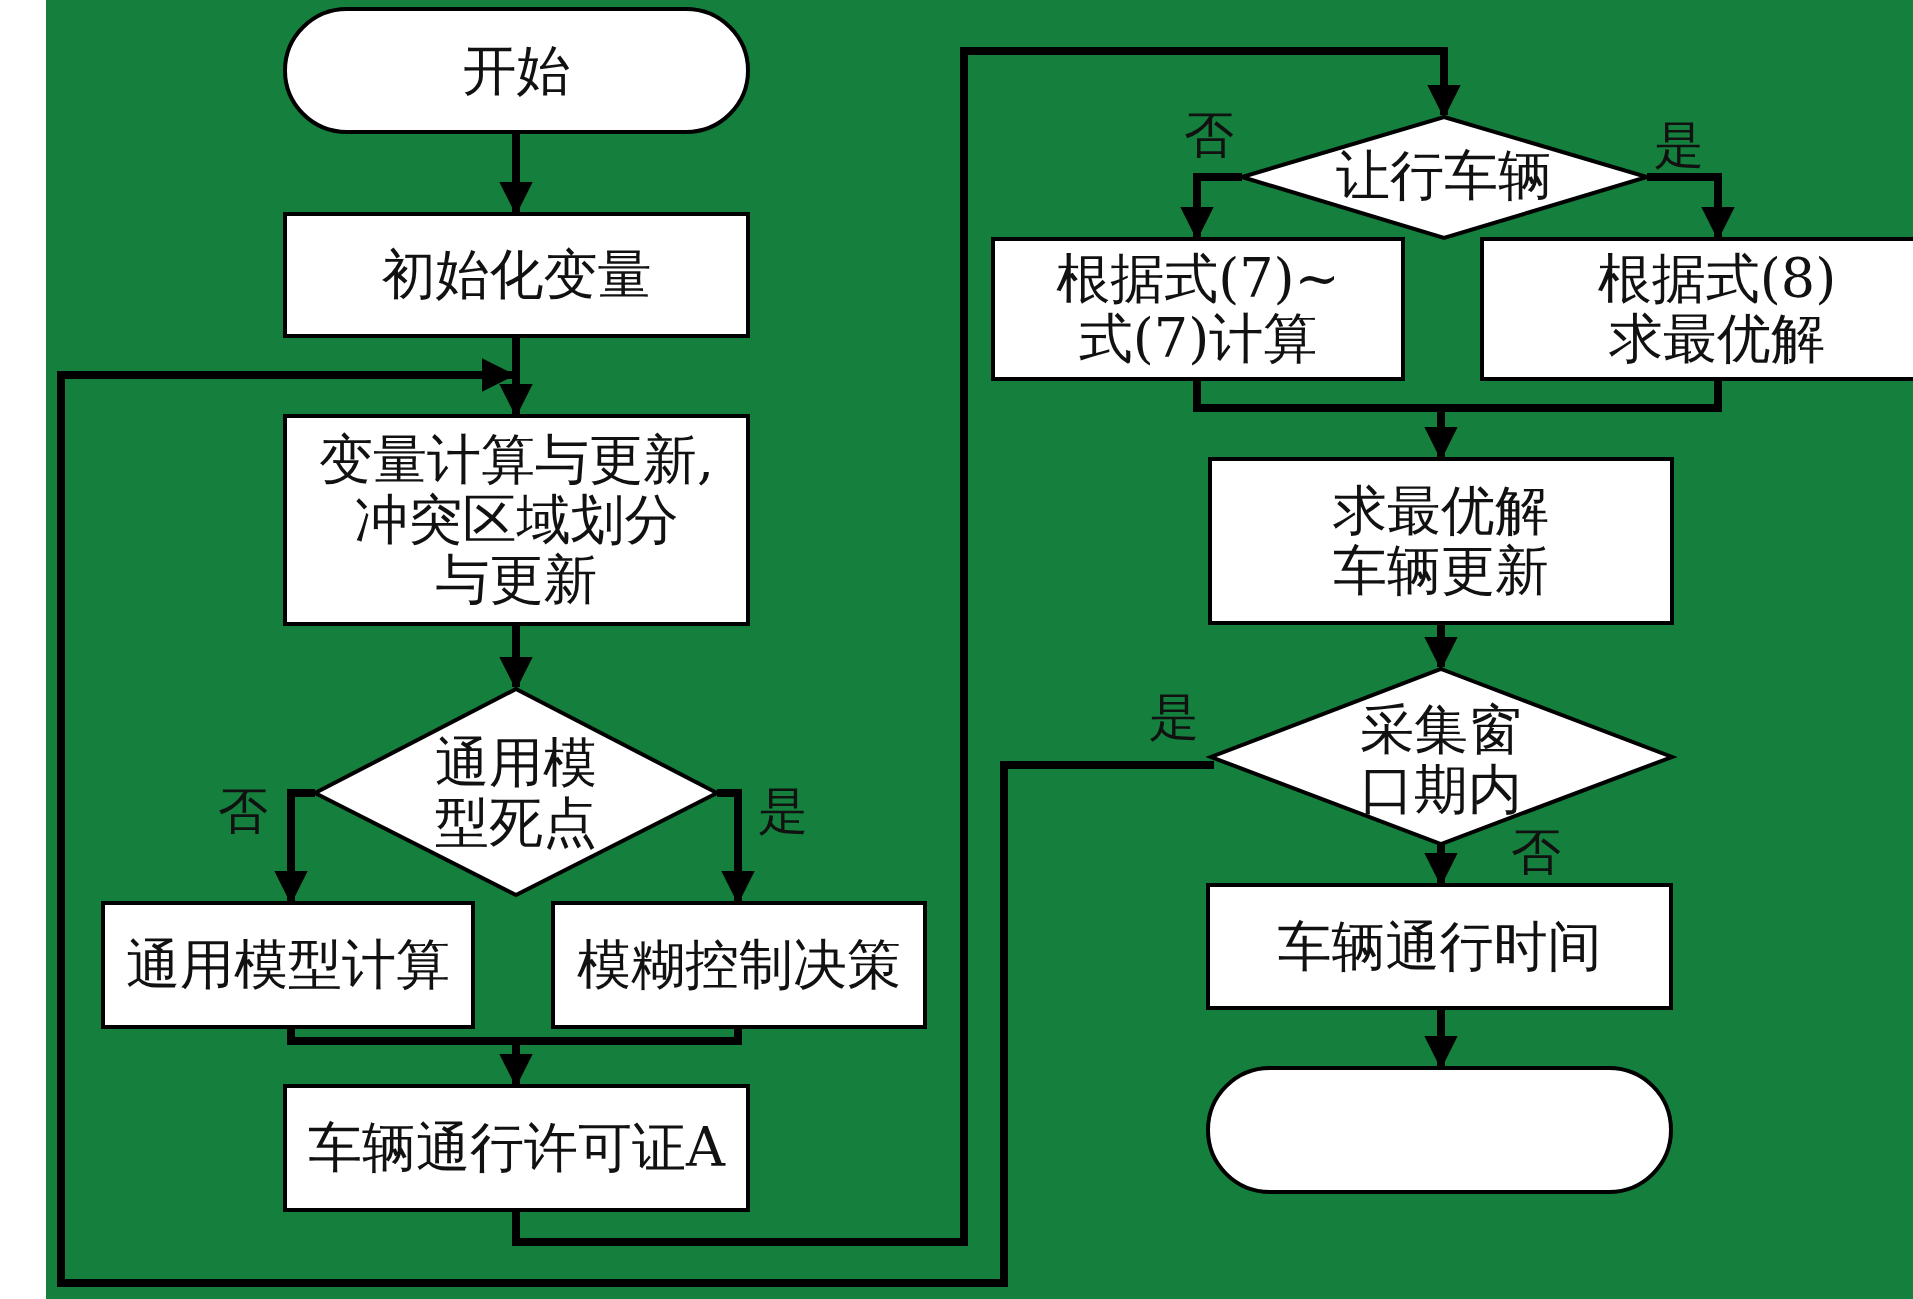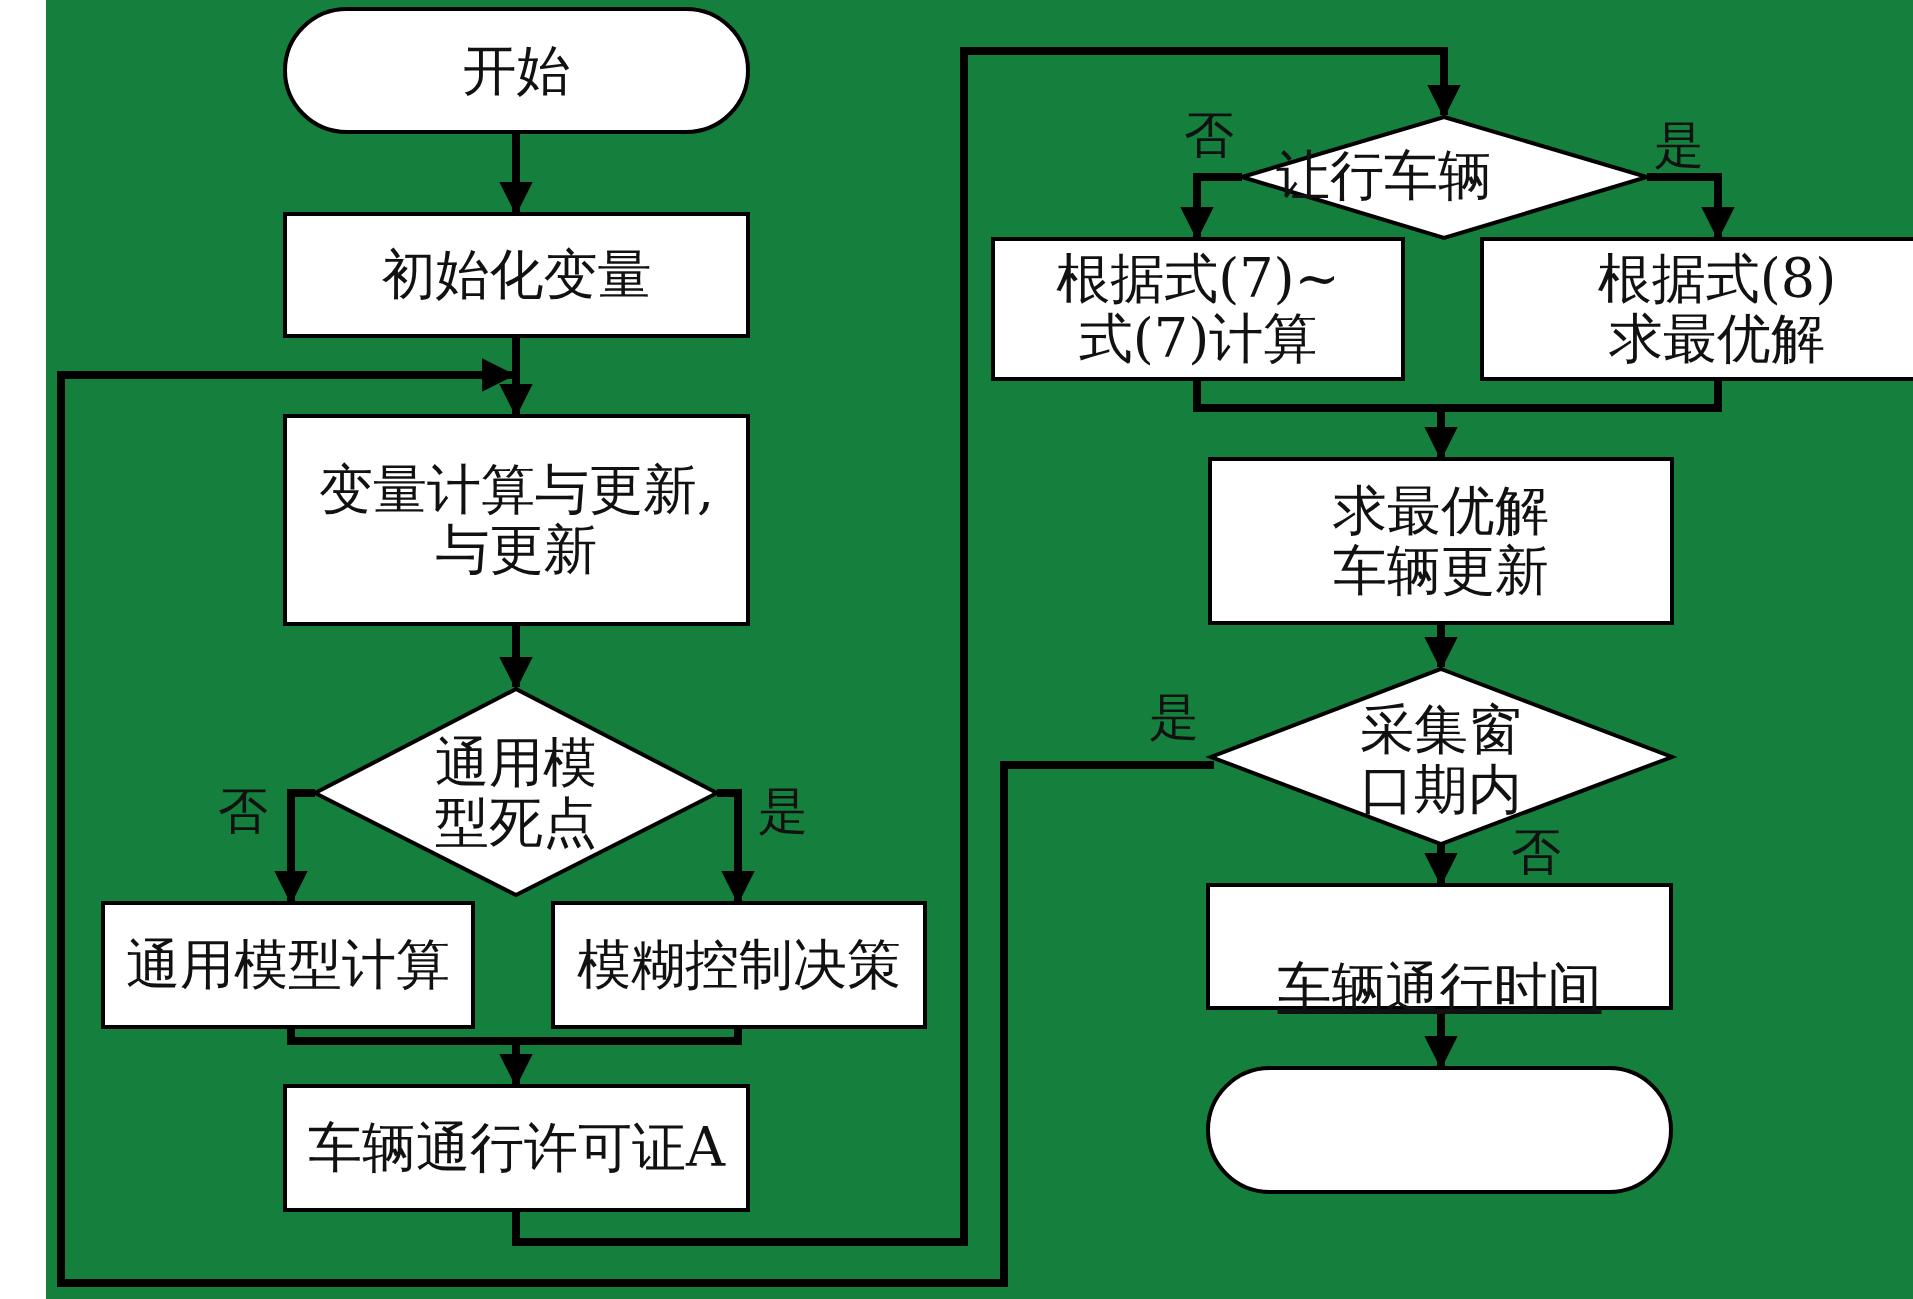--- a/index.html
+++ b/index.html
@@ -77,7 +77,7 @@
   <div class="node-text" style="left:507px;top:903px;width:372px;height:124px;">模糊控制决策</div>
   <div class="node-text" style="left:239px;top:1086px;width:463px;height:124px;">车辆通行许可证A</div>
 
-  <div class="node-text" style="left:1180px;top:140px;width:316px;height:72px;">让行车辆</div>
+  <div class="node-text" style="left:1240px;top:140px;width:316px;height:72px;">让行车辆</div>
   <div class="node-text" style="left:947px;top:239px;width:410px;height:140px;">
     <div>根据式(7)~</div>
     <div>式(7)计算</div>

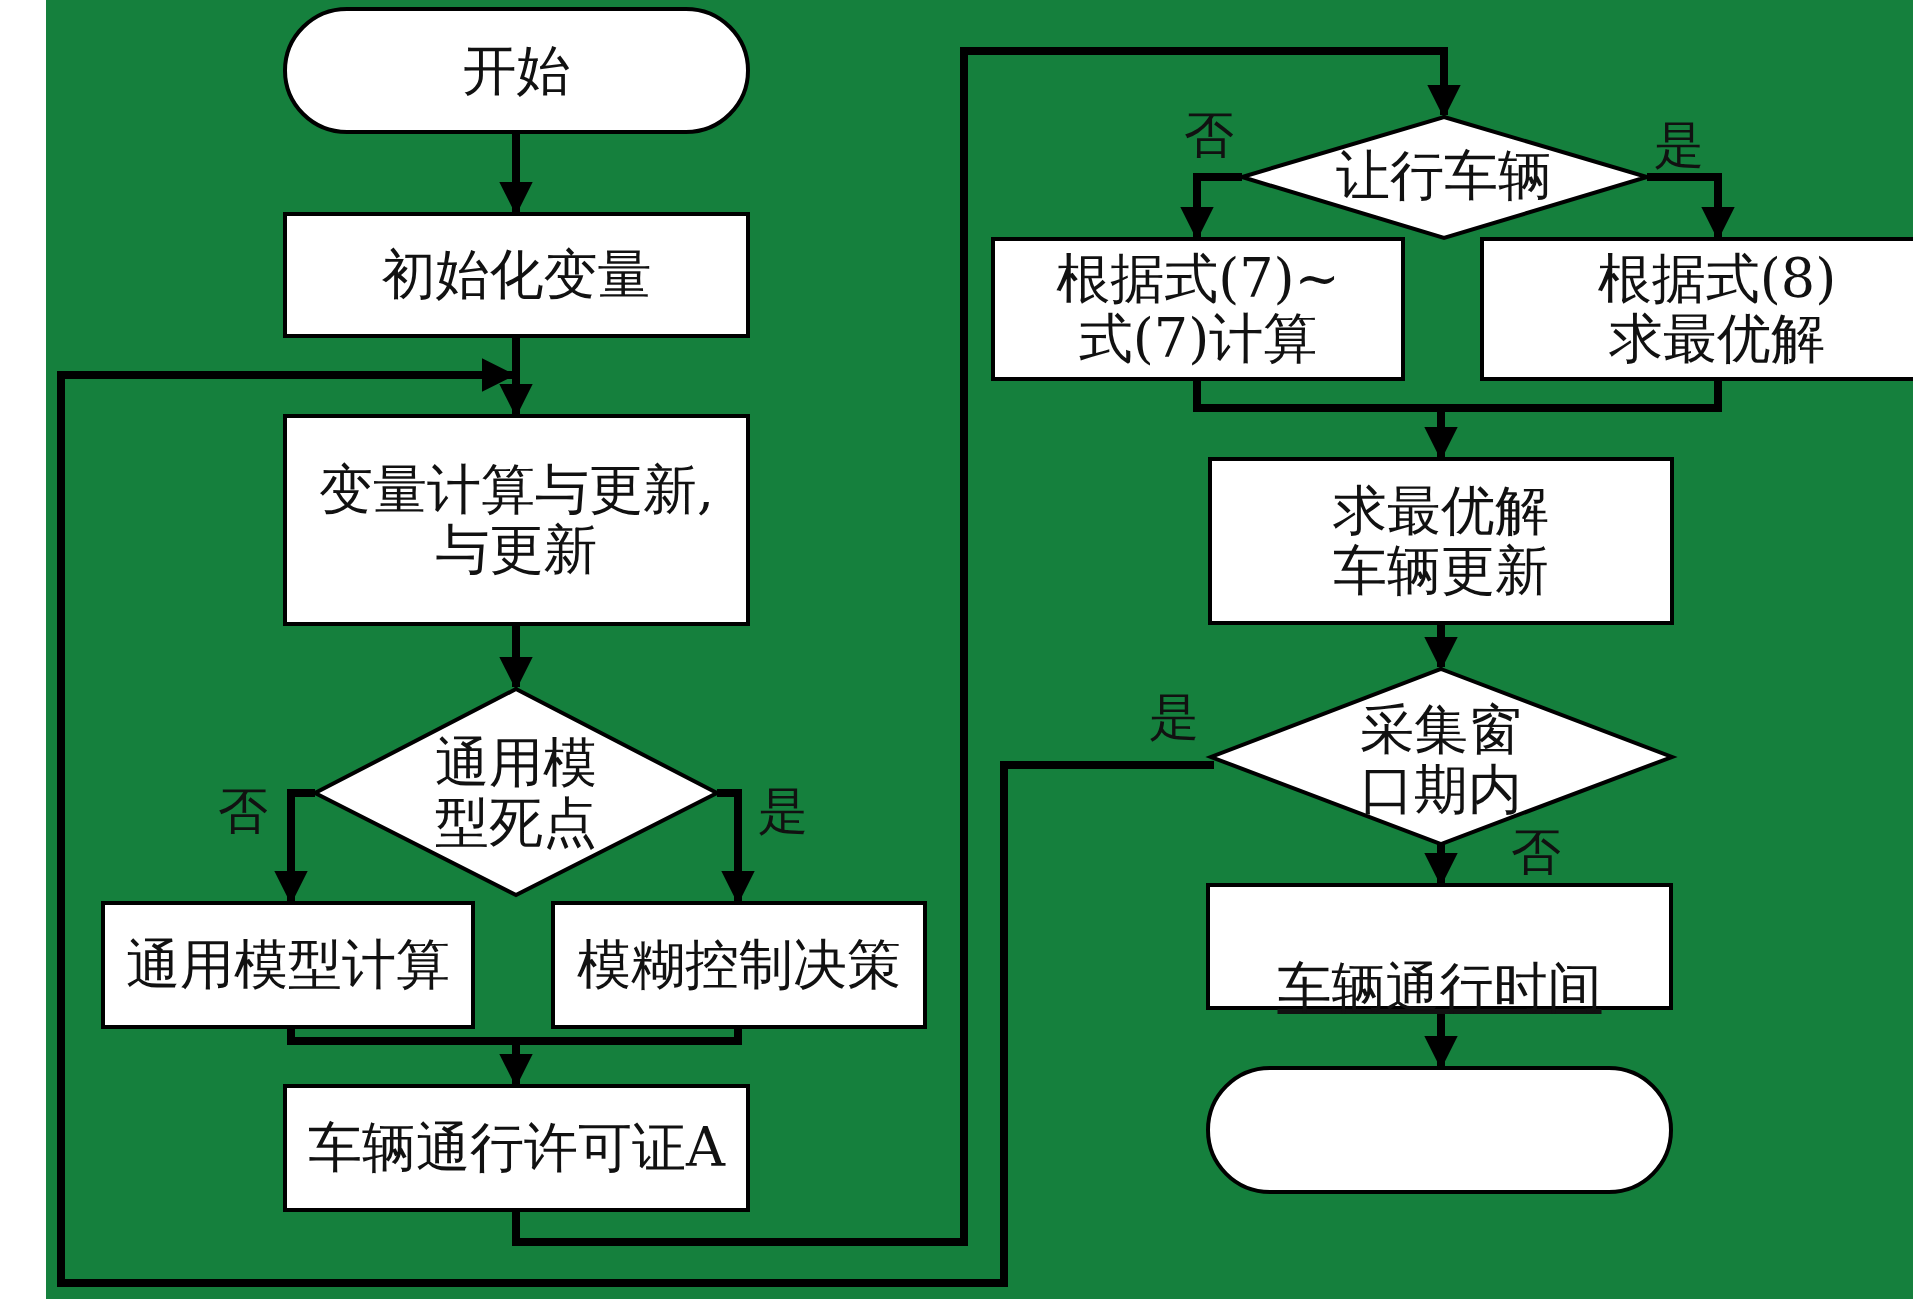--- a/index.html
+++ b/index.html
@@ -67,6 +67,7 @@
   <div class="node-text" style="left:239px;top:214px;width:463px;height:122px;">初始化变量</div>
   <div class="node-text" style="left:239px;top:416px;width:463px;height:208px;">
     <div>变量计算与更新,</div>
+    <div>冲突区域划分</div>
     <div>与更新</div>
   </div>
   <div class="node-text" style="left:320px;top:713px;width:300px;height:160px;">

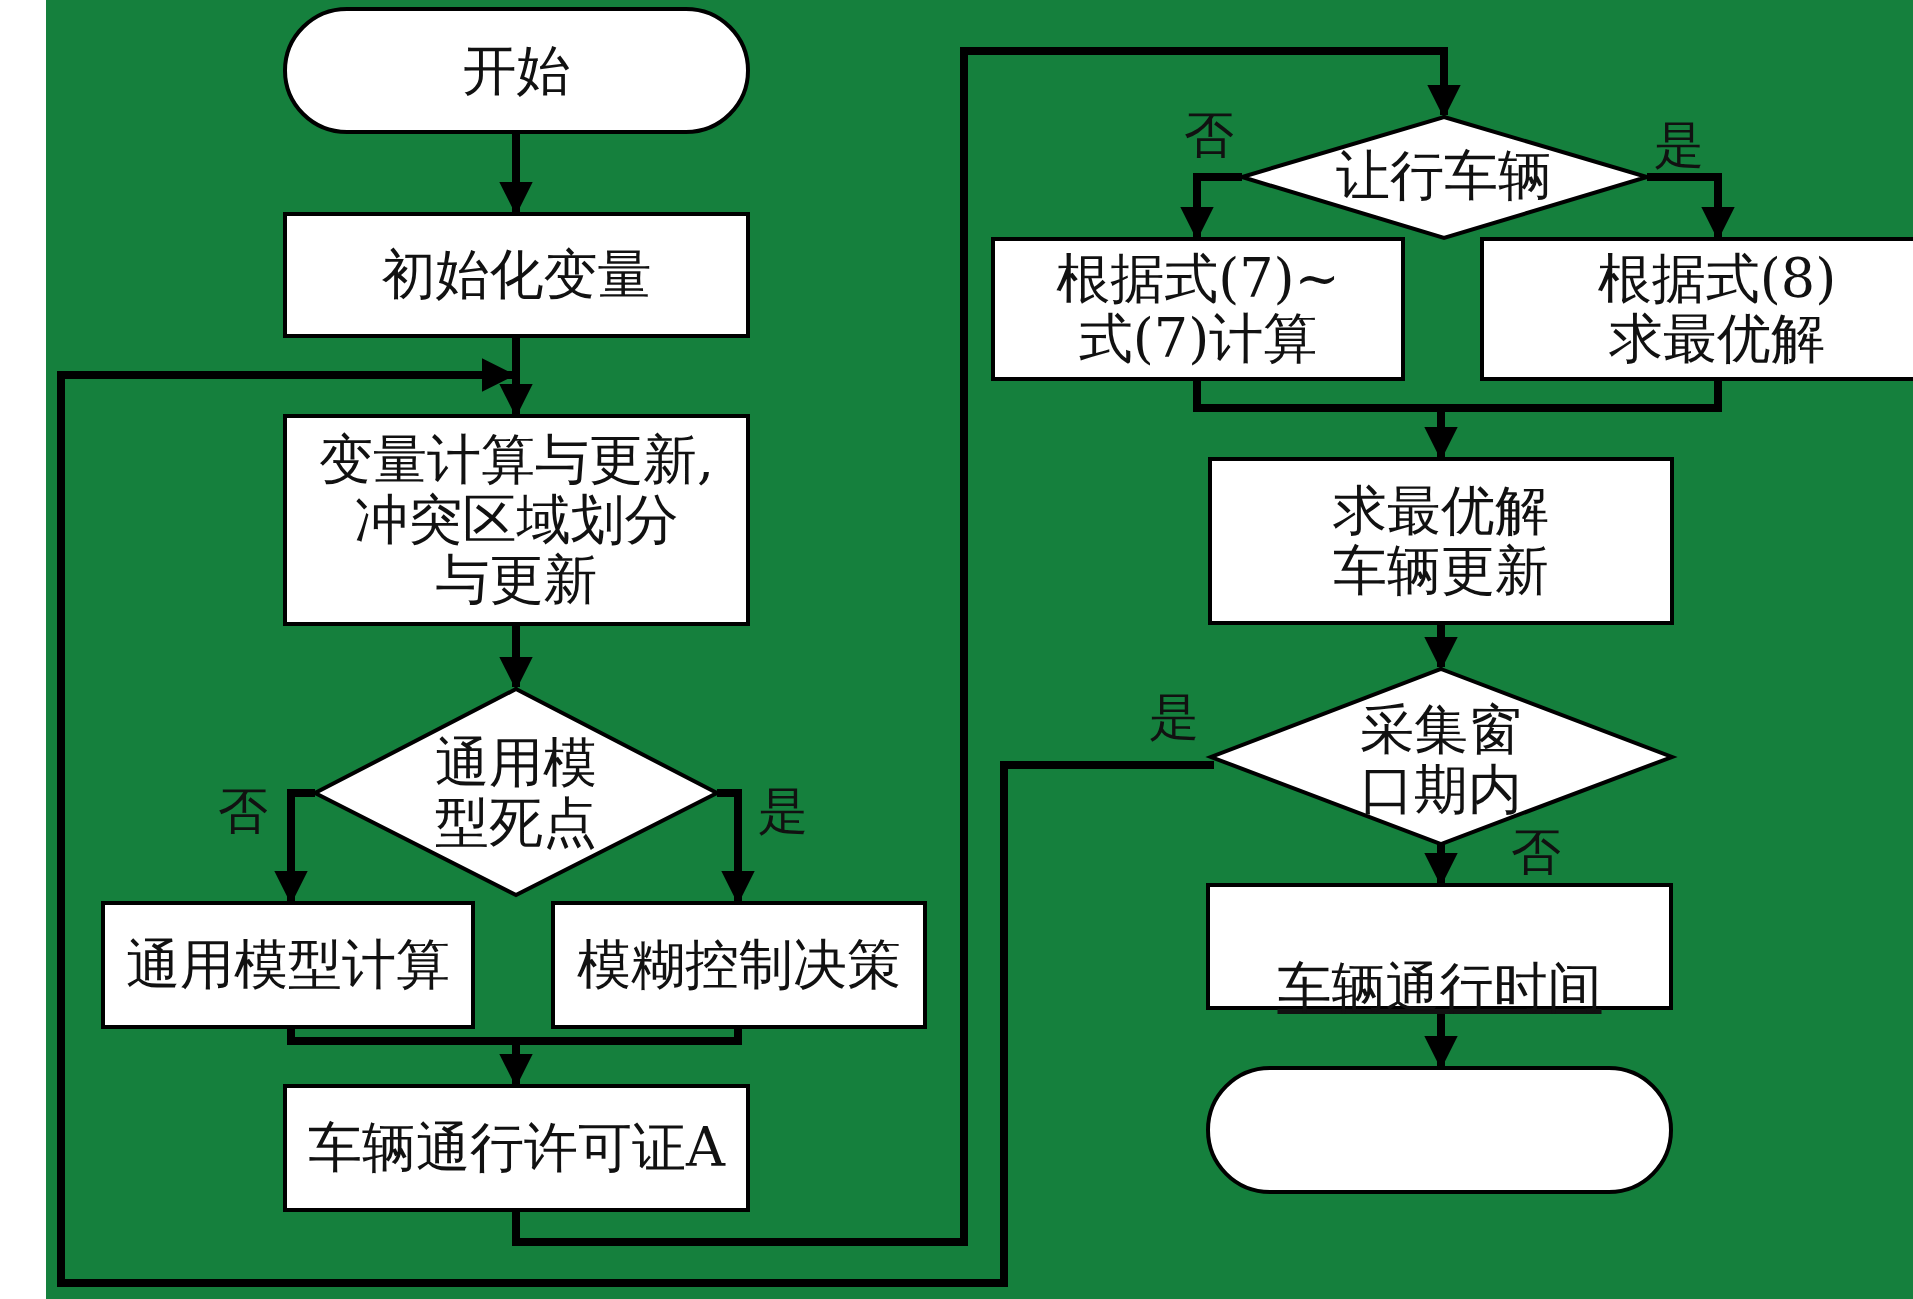--- a/index.html
+++ b/index.html
@@ -95,7 +95,7 @@
     <div>采集窗</div>
     <div>口期内</div>
   </div>
-  <div class="node-text" style="left:1162px;top:926px;width:463px;height:123px;text-decoration:underline;">车辆通行时间</div>
+  <div class="node-text" style="left:1162px;top:885px;width:463px;height:123px;">车辆通行时间</div>
 
   <div class="lbl" style="left:172px;top:784px;">否</div>
   <div class="lbl" style="left:712px;top:784px;">是</div>

